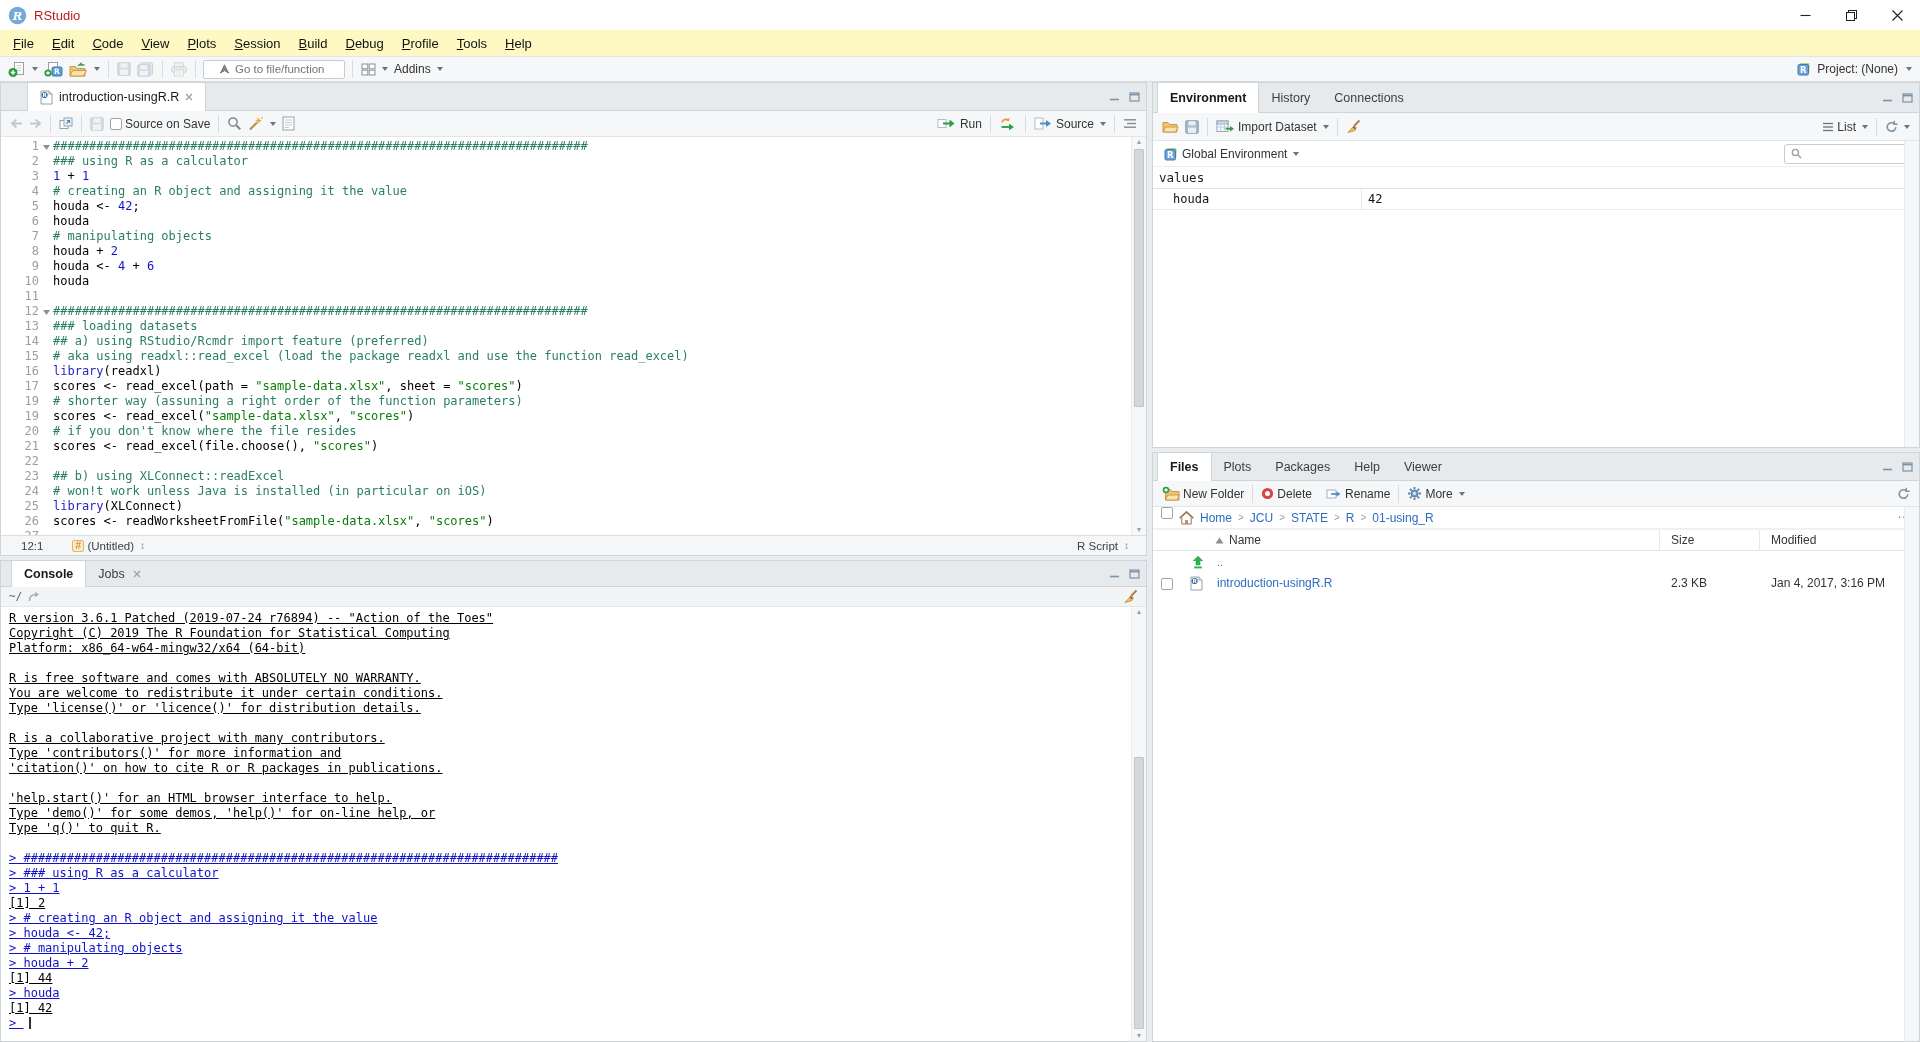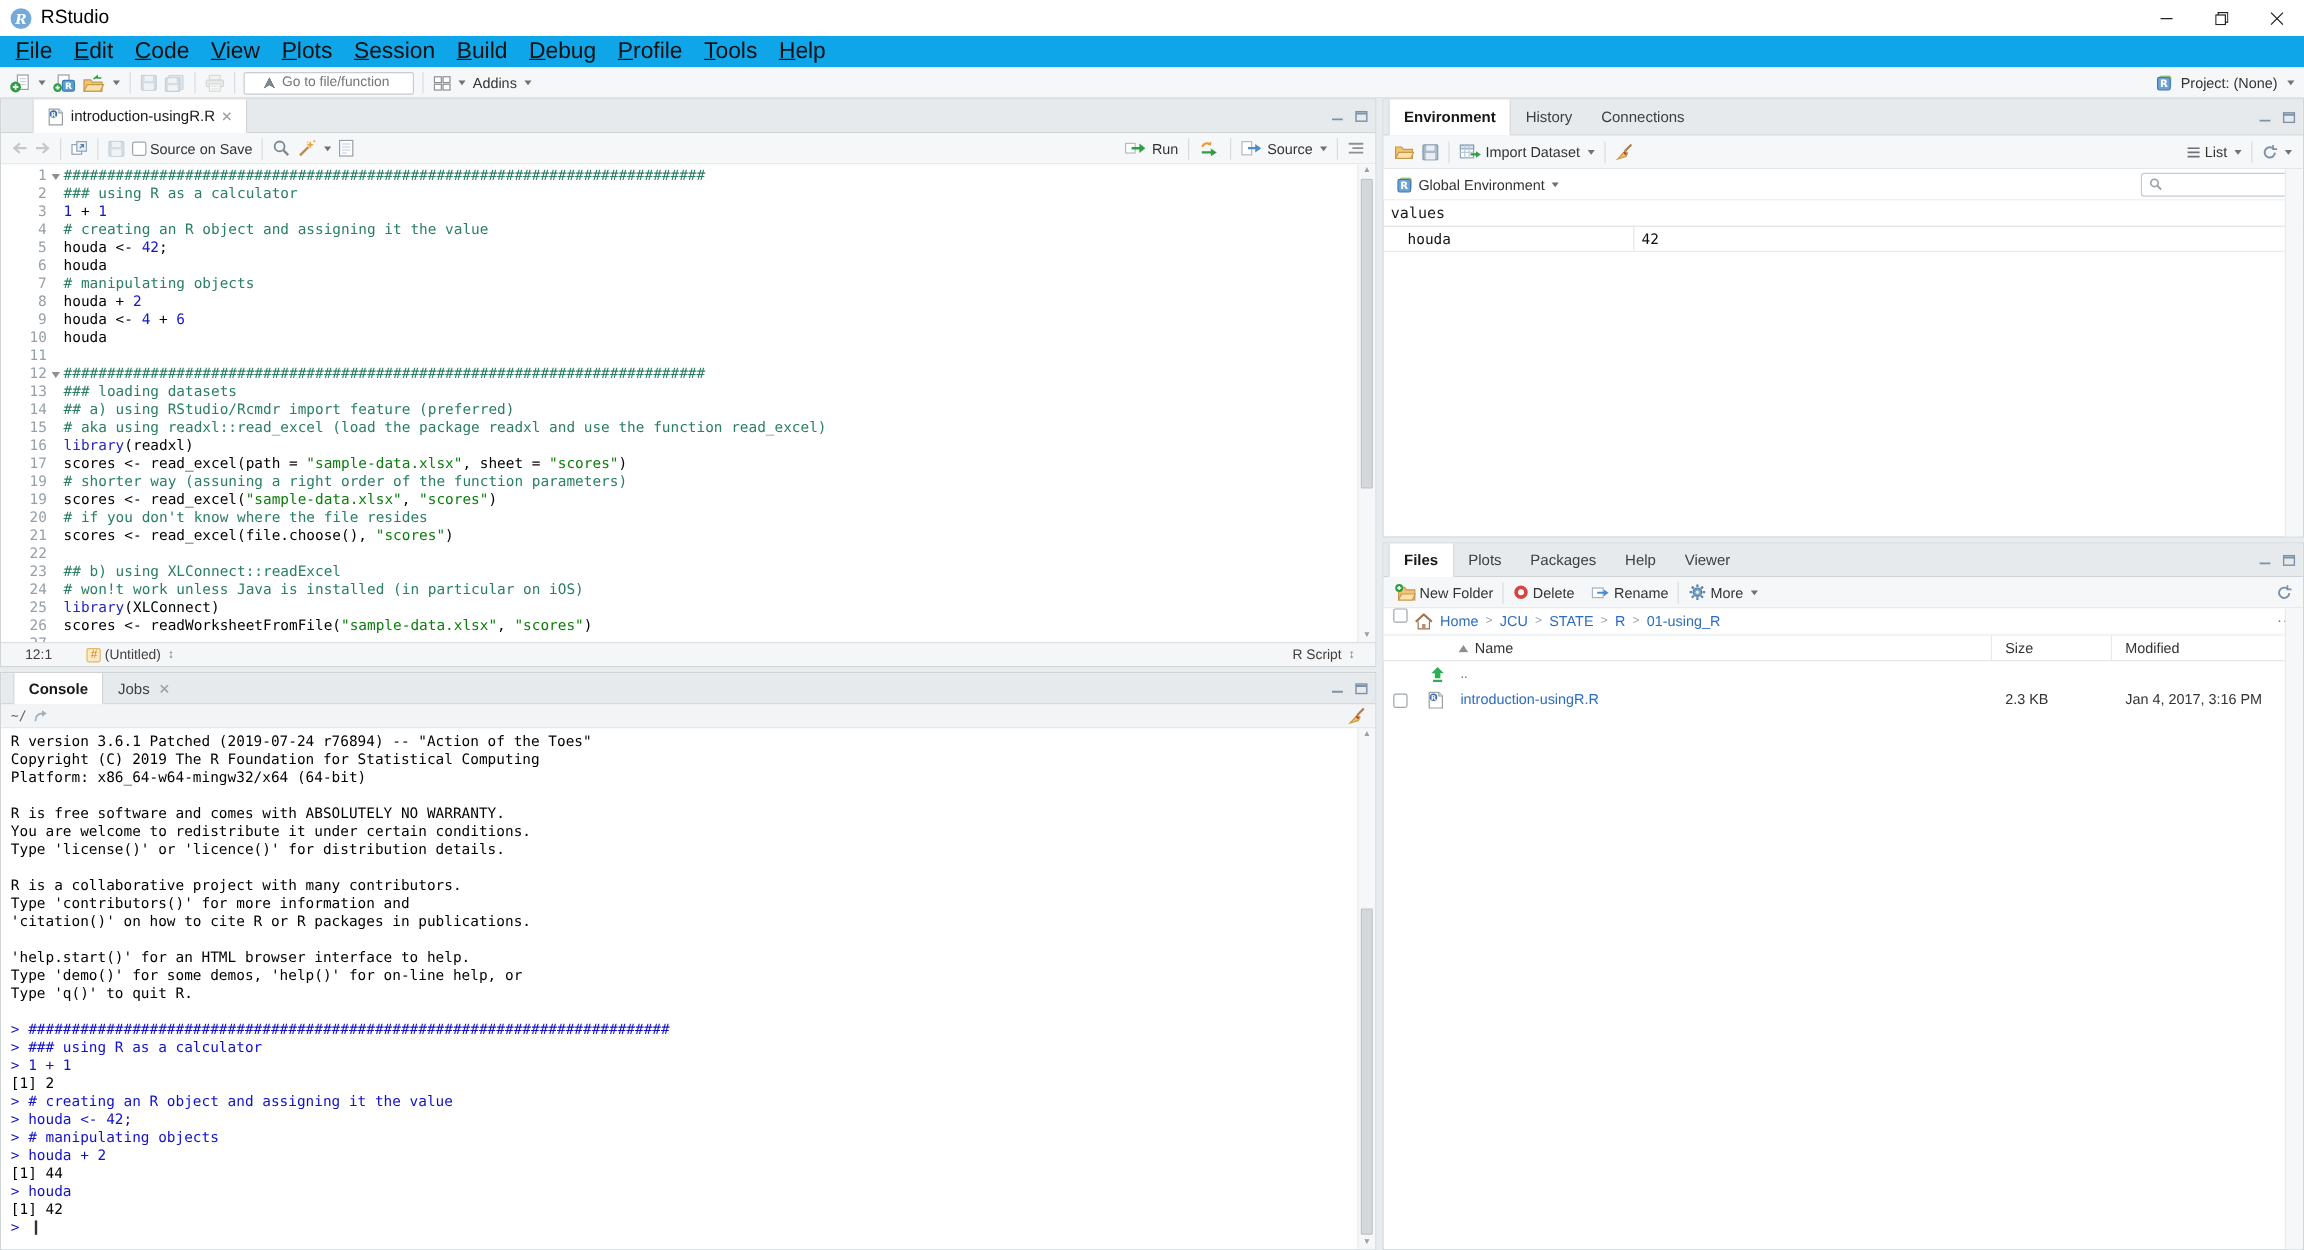--- a/index.html
+++ b/index.html
@@ -13,7 +13,7 @@
   u{text-decoration:underline;}
   
   #titlebar{position:absolute;top:0;left:0;right:0;height:30px;background:#fff;display:flex;align-items:center;padding-left:8px;}
-  #titlebar .title{font-size:16px;color:#000000;margin-left:7px;}
+  #titlebar .title{font-size:13px;color:#b91c1c;margin-left:7px;}
   .winbtns{position:absolute;right:0;top:0;height:30px;display:flex;}
   .winbtn{width:46px;height:30px;display:flex;align-items:center;justify-content:center;}
   #menubar{position:absolute;top:30px;left:0;right:0;height:26px;background:#0ea5e9;display:flex;align-items:center;padding-left:4px;font-size:19px;color:#111;}

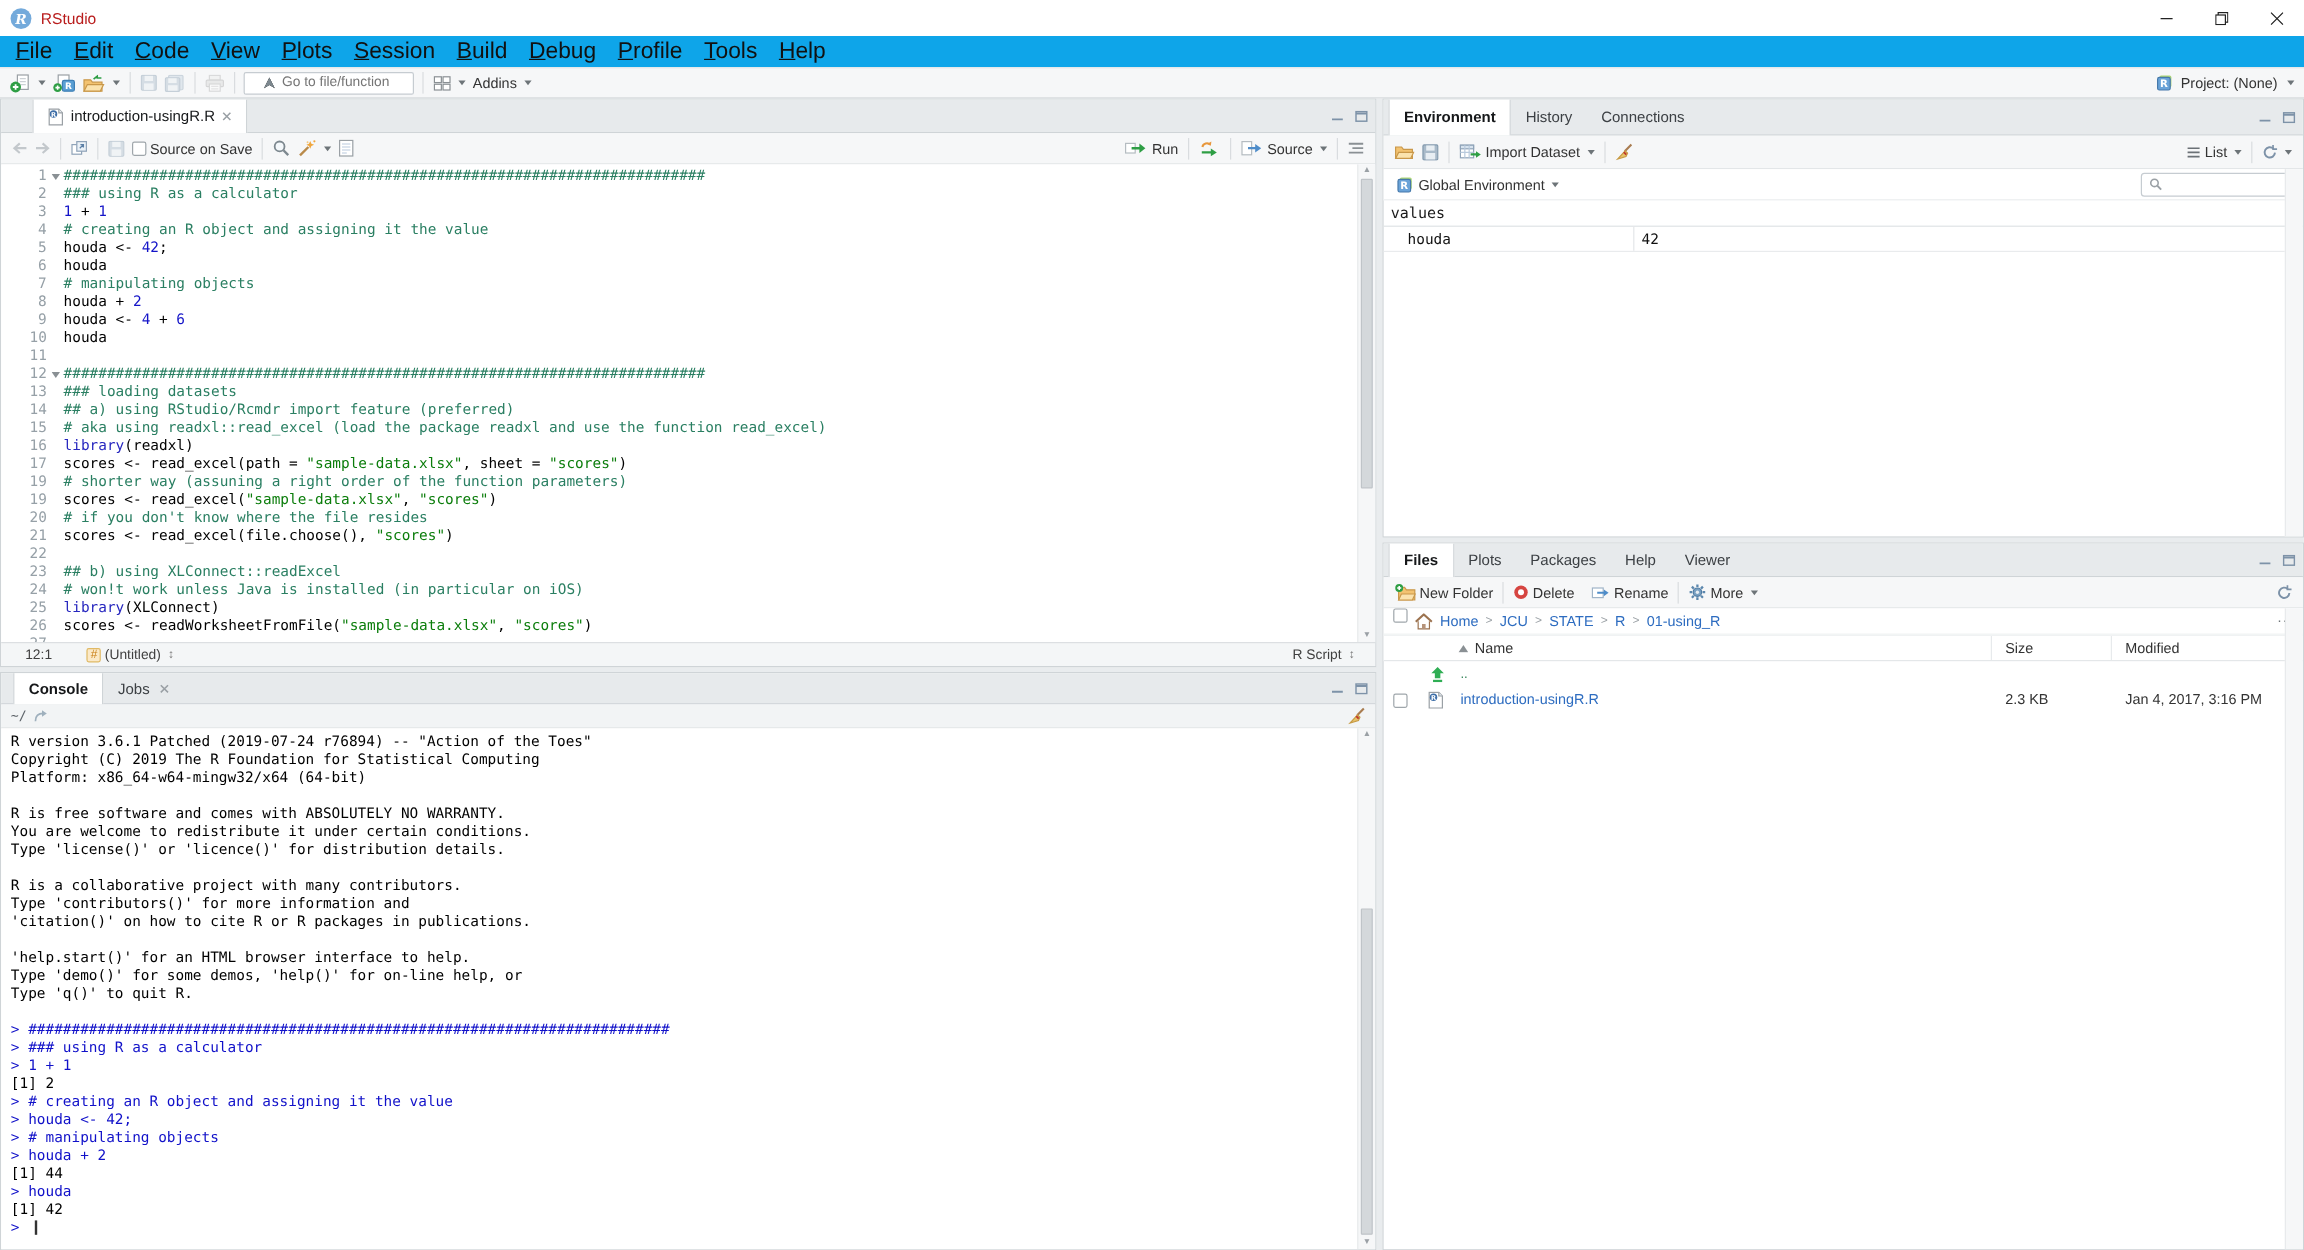--- a/index.html
+++ b/index.html
@@ -16,7 +16,7 @@
   #titlebar .title{font-size:13px;color:#b91c1c;margin-left:7px;}
   .winbtns{position:absolute;right:0;top:0;height:30px;display:flex;}
   .winbtn{width:46px;height:30px;display:flex;align-items:center;justify-content:center;}
-  #menubar{position:absolute;top:30px;left:0;right:0;height:26px;background:#0ea5e9;display:flex;align-items:center;padding-left:4px;font-size:19px;color:#111;}
+  #menubar{position:absolute;top:30px;left:0;right:0;height:26px;background:#fef9c3;display:flex;align-items:center;padding-left:4px;font-size:13px;color:#111;}
   .menu-item{padding:3px 9px;}
   #maintoolbar{position:absolute;top:56px;left:0;right:0;height:26px;background:var(--bar);border-top:1px solid var(--border-lt);border-bottom:1px solid #d9dcdf;display:flex;align-items:center;padding-left:5px;font-size:12px;color:#333;}
   .tbtn{display:flex;align-items:center;gap:3px;padding:2px 3px;}

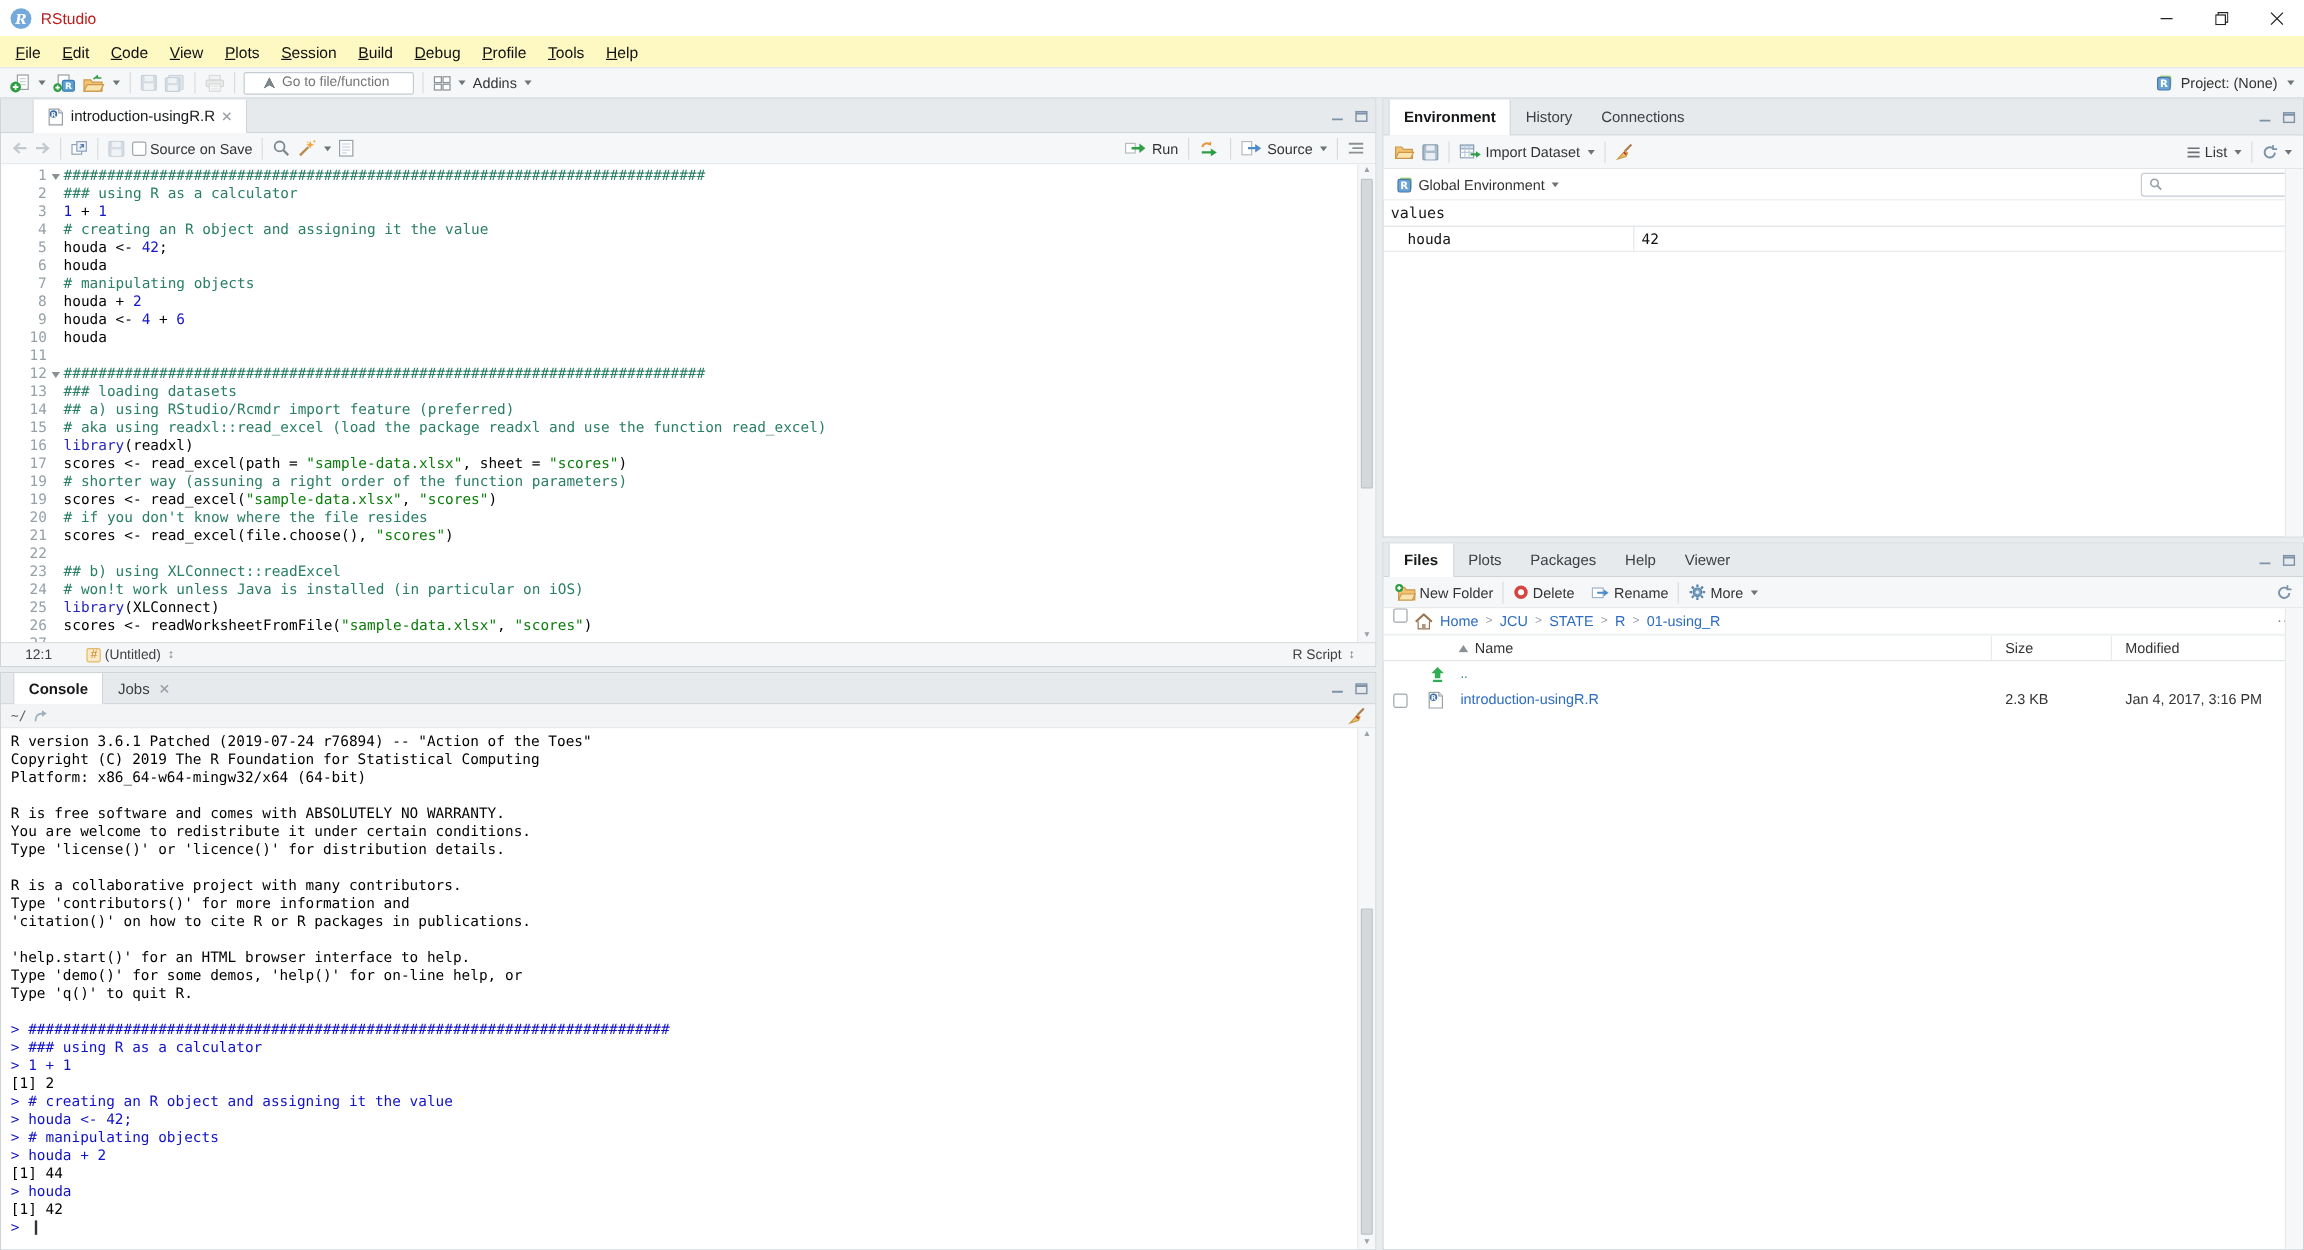--- a/index.html
+++ b/index.html
@@ -52,7 +52,7 @@
   
   #console-path{position:absolute;left:0;right:0;top:26px;height:20px;background:#f2f4f5;border-bottom:1px solid var(--border-lt);display:flex;align-items:center;padding:0 8px;font-size:11px;color:#5a6066;font-family:"DejaVu Sans Mono",monospace;}
   #console-out{position:absolute;left:0;right:15px;top:46px;bottom:0;overflow:hidden;font-family:"DejaVu Sans Mono",monospace;font-size:12px;line-height:15px;padding:4px 0 0 8px;background:#fff;}
-  .cline{white-space:pre;height:15px;color:#000;}
+  .cline{white-space:pre;height:15px;color:#000;text-decoration:underline;}
   .cline.in{color:var(--cin);}
   .cursor{display:inline-block;width:2px;height:12px;background:#333;vertical-align:-2px;margin-left:6px;}
   

